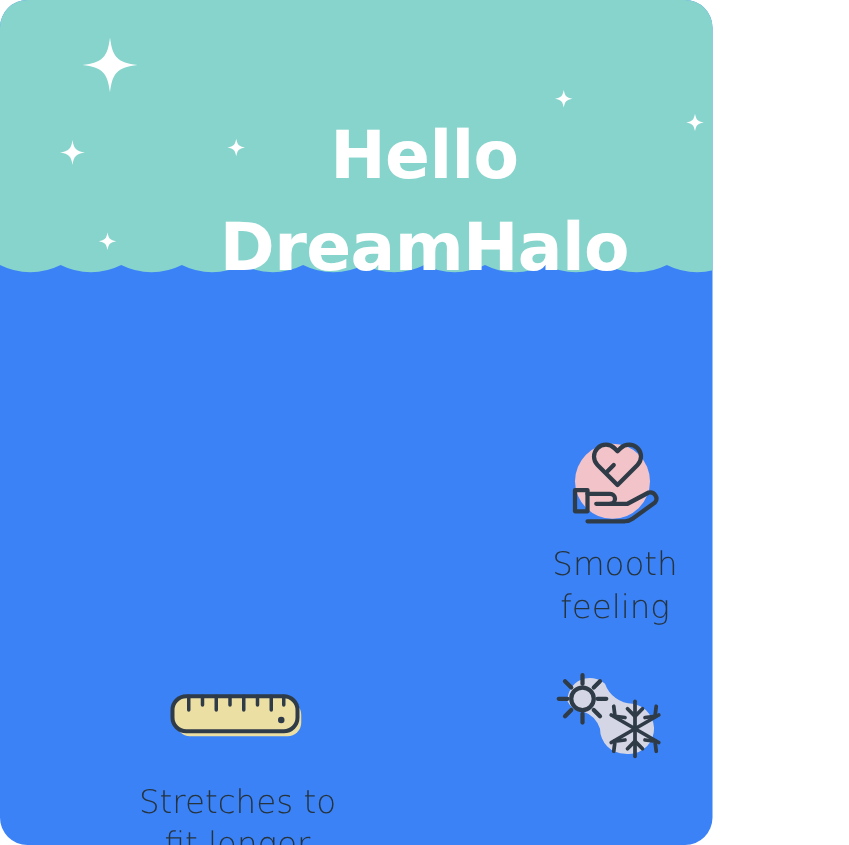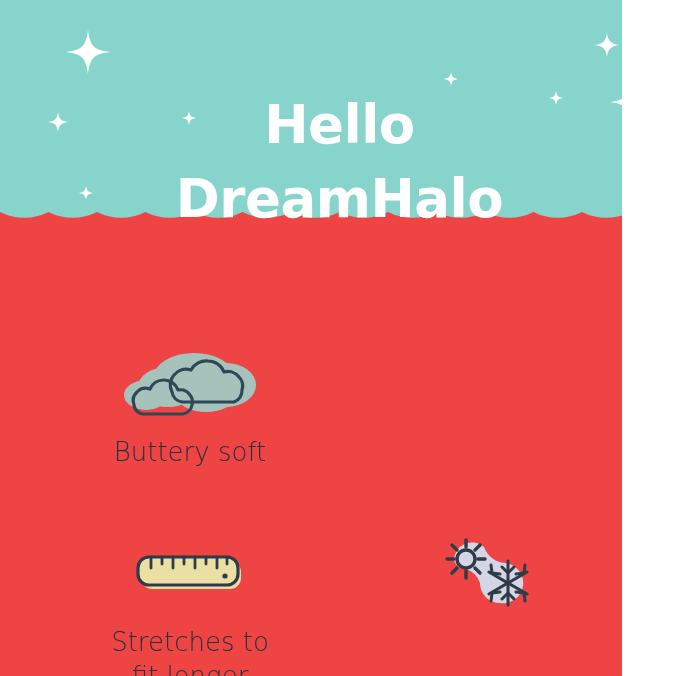--- a/index.html
+++ b/index.html
@@ -12,10 +12,11 @@
   }
   .page {
     position: relative;
-    width: 622px;
+    width: 570px;
     height: 676px;
-    background: #ef4444;
+    background: #3b82f6;
     overflow: hidden;
+    border-radius: 22px;
   }
 
   

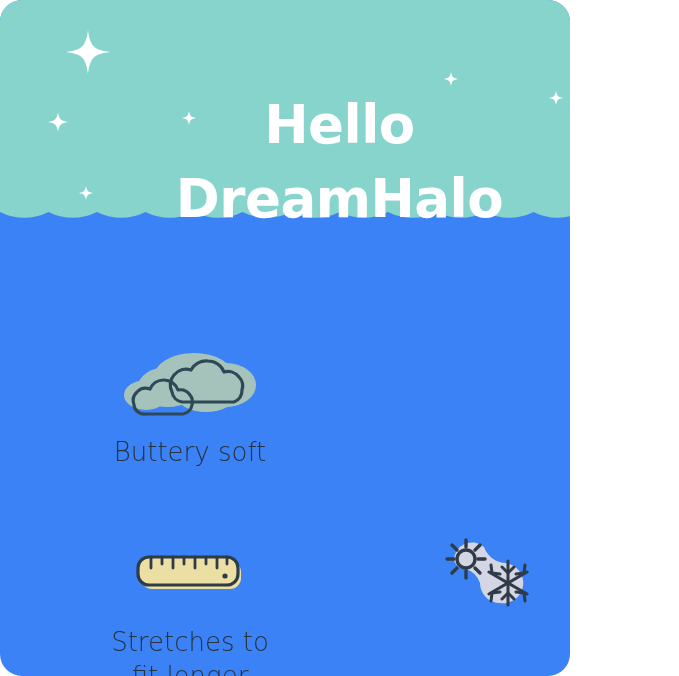--- a/index.html
+++ b/index.html
@@ -155,42 +155,6 @@
 
   <section class="features">
 
-    <div class="feature feature-0">
-      <div class="feature-icon">
-        <svg width="160" height="78" viewBox="0 0 160 78">
-          <g fill="#a6c3bb">
-            <ellipse cx="84" cy="34" rx="40" ry="24"></ellipse>
-            <ellipse cx="116" cy="42" rx="30" ry="22"></ellipse>
-            <ellipse cx="58" cy="44" rx="30" ry="20"></ellipse>
-            <ellipse cx="36" cy="52" rx="22" ry="15"></ellipse>
-            <ellipse cx="96" cy="52" rx="30" ry="17"></ellipse>
-          </g>
-          <g fill="none" stroke="#2f4858" stroke-width="3.2" stroke-linecap="round" stroke-linejoin="round">
-            <path d="M62,49
-                     a15,15 0 0 1 2,-17
-                     a15,15 0 0 1 17,-5
-                     a17,17 0 0 1 17,-9
-                     a17,17 0 0 1 16,11
-                     a14,14 0 0 1 15,5
-                     a13,13 0 0 1 3,13
-                     a12,12 0 0 1 -8,12
-                     L72,59
-                     a12,12 0 0 1 -10,-10 Z"></path>
-            <path d="M24,62
-                     a12,12 0 0 1 3,-13
-                     a12,12 0 0 1 13,-3
-                     a15,15 0 0 1 14,-9
-                     a15,15 0 0 1 14,10
-                     a12,12 0 0 1 12,5
-                     a11,11 0 0 1 2,10
-                     a11,11 0 0 1 -9,9
-                     L35,71
-                     a10,10 0 0 1 -11,-9 Z"></path>
-          </g>
-        </svg>
-      </div>
-      <div class="feature-label">Buttery soft</div>
-    </div>
 
 
     <div class="feature feature-2">

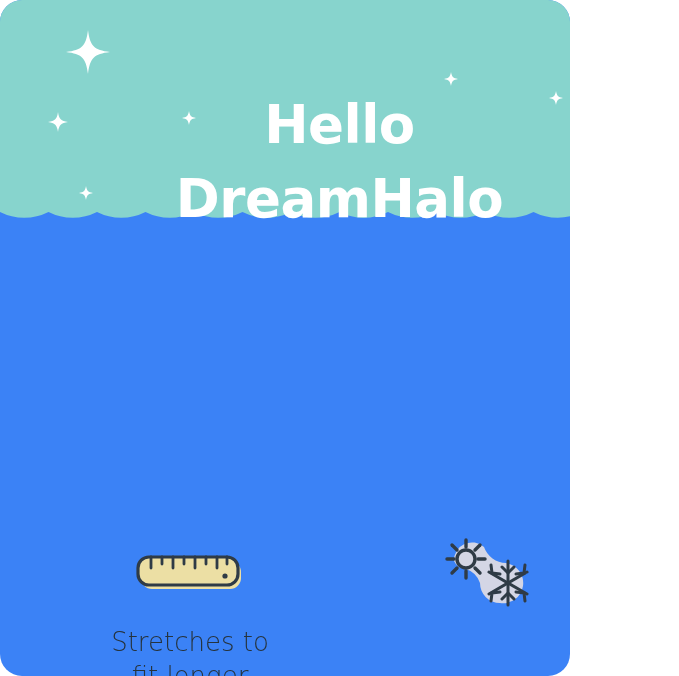--- a/index.html
+++ b/index.html
@@ -156,6 +156,27 @@
   <section class="features">
 
 
+    <div class="feature feature-1">
+      <div class="feature-icon">
+        <svg width="90" height="78" viewBox="0 0 90 78">
+          <circle cx="43" cy="42" r="30" fill="#f2c4ca"></circle>
+          <g fill="none" stroke="#2f3b46" stroke-width="3.4" stroke-linecap="round" stroke-linejoin="round">
+            <path d="M47,45
+                     L31,29
+                     a9.5,9.5 0 0 1 13.5,-13.5
+                     L47,18
+                     l2.5,-2.5
+                     A9.5,9.5 0 0 1 63,29 Z"></path>
+            <path d="M44,29 l-5,5"></path>
+            <path d="M13,49 h10 v17 h-10 z"></path>
+            <path d="M23,52 h18 a4,4 0 0 1 0,8 h-11"></path>
+            <path d="M41,60 h14 l17,-9 a5,5 0 0 1 5,8 l-18,13 a11,11 0 0 1 -6,2 H23"></path>
+          </g>
+        </svg>
+      </div>
+      <div class="feature-label">Smooth
+feeling</div>
+    </div>
 
     <div class="feature feature-2">
       <div class="feature-icon">

